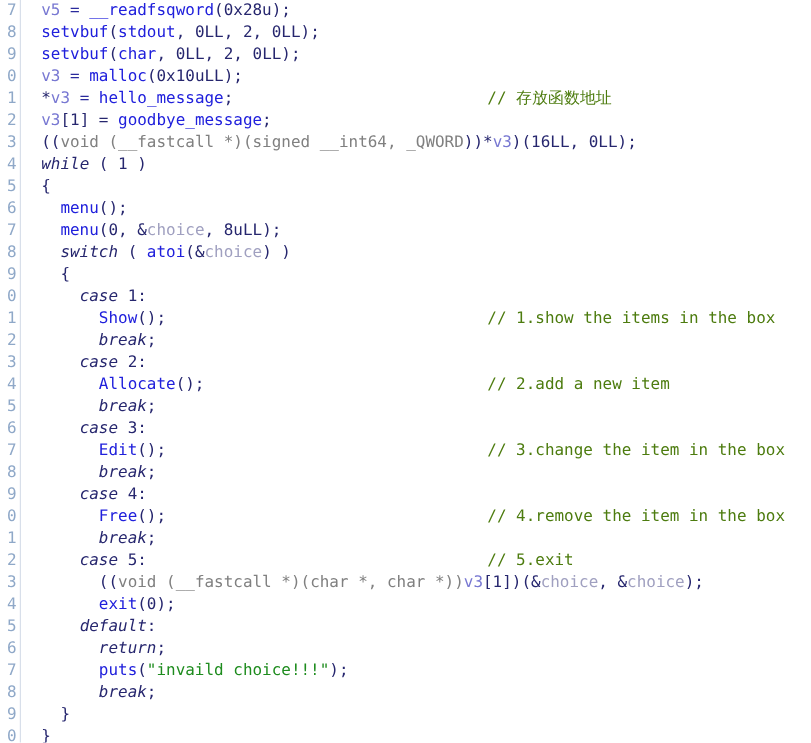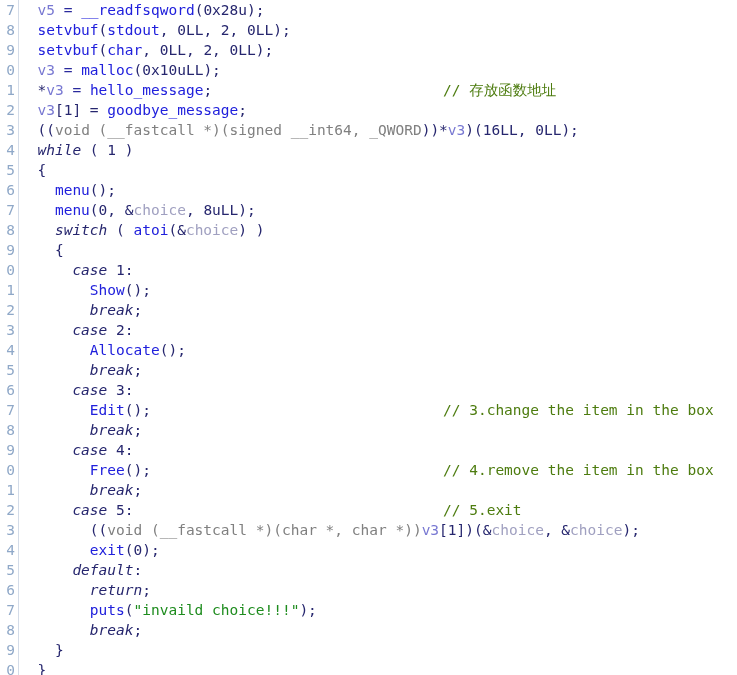--- a/index.html
+++ b/index.html
@@ -144,7 +144,7 @@
       <div class="code-line"><span class="code-text"><span>    </span><span class="t-kw">switch</span><span class="t-punct"> ( </span><span class="t-func">atoi</span><span class="t-punct">(&amp;</span><span class="t-global">choice</span><span class="t-punct">) )</span></span></div>
       <div class="code-line"><span class="code-text"><span>    </span><span class="t-punct">{</span></span></div>
       <div class="code-line"><span class="code-text"><span>      </span><span class="t-kw">case</span><span class="t-punct"> </span><span class="t-num">1</span><span class="t-punct">:</span></span></div>
-      <div class="code-line"><span class="code-text"><span>        </span><span class="t-func">Show</span><span class="t-punct">();</span></span></div>
+      <div class="code-line"><span class="code-text"><span>        </span><span class="t-func">Show</span><span class="t-punct">();</span></span><span class="line-comment">// 1.show the items in the box</span></div>
       <div class="code-line"><span class="code-text"><span>        </span><span class="t-kw">break</span><span class="t-punct">;</span></span></div>
       <div class="code-line"><span class="code-text"><span>      </span><span class="t-kw">case</span><span class="t-punct"> </span><span class="t-num">2</span><span class="t-punct">:</span></span></div>
       <div class="code-line"><span class="code-text"><span>        </span><span class="t-func">Allocate</span><span class="t-punct">();</span></span></div>

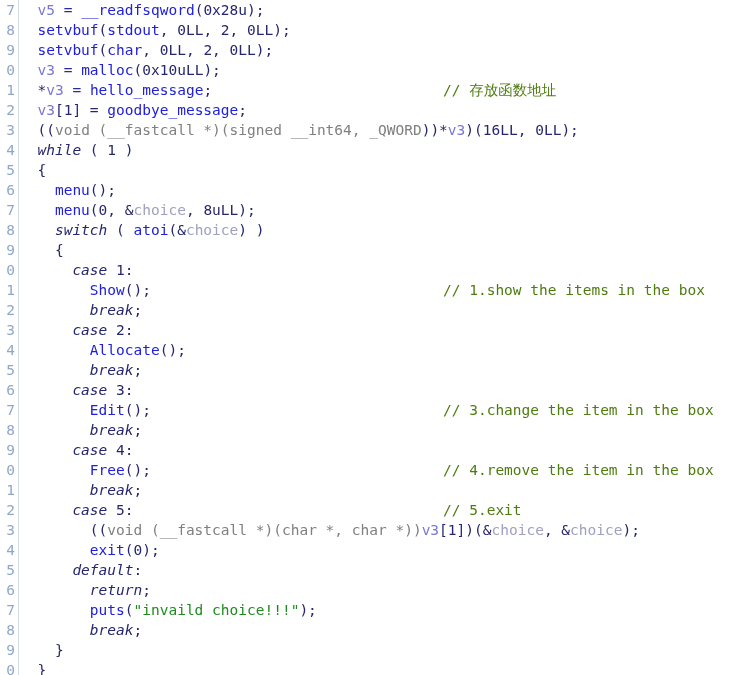--- a/index.html
+++ b/index.html
@@ -147,7 +147,7 @@
       <div class="code-line"><span class="code-text"><span>        </span><span class="t-func">Show</span><span class="t-punct">();</span></span><span class="line-comment">// 1.show the items in the box</span></div>
       <div class="code-line"><span class="code-text"><span>        </span><span class="t-kw">break</span><span class="t-punct">;</span></span></div>
       <div class="code-line"><span class="code-text"><span>      </span><span class="t-kw">case</span><span class="t-punct"> </span><span class="t-num">2</span><span class="t-punct">:</span></span></div>
-      <div class="code-line"><span class="code-text"><span>        </span><span class="t-func">Allocate</span><span class="t-punct">();</span></span></div>
+      <div class="code-line"><span class="code-text"><span>        </span><span class="t-func">Allocate</span><span class="t-punct">();</span></span><span class="line-comment">// 2.add a new item</span></div>
       <div class="code-line"><span class="code-text"><span>        </span><span class="t-kw">break</span><span class="t-punct">;</span></span></div>
       <div class="code-line"><span class="code-text"><span>      </span><span class="t-kw">case</span><span class="t-punct"> </span><span class="t-num">3</span><span class="t-punct">:</span></span></div>
       <div class="code-line"><span class="code-text"><span>        </span><span class="t-func">Edit</span><span class="t-punct">();</span></span><span class="line-comment">// 3.change the item in the box</span></div>

